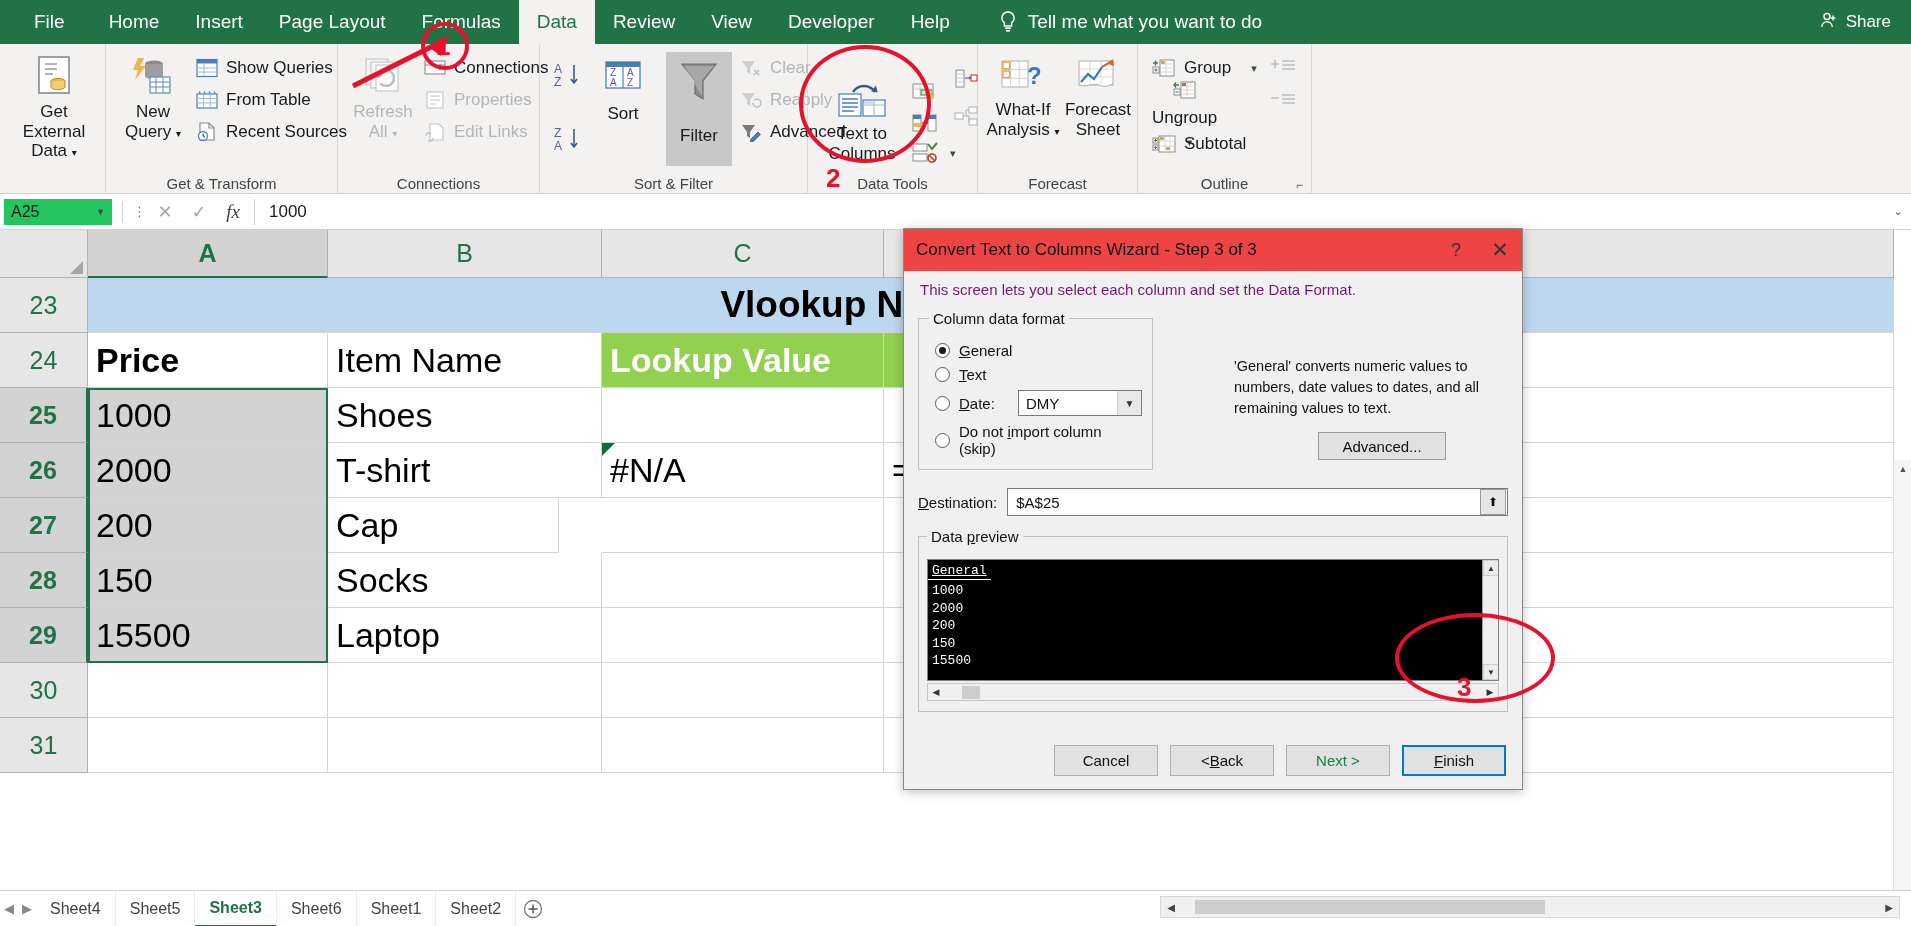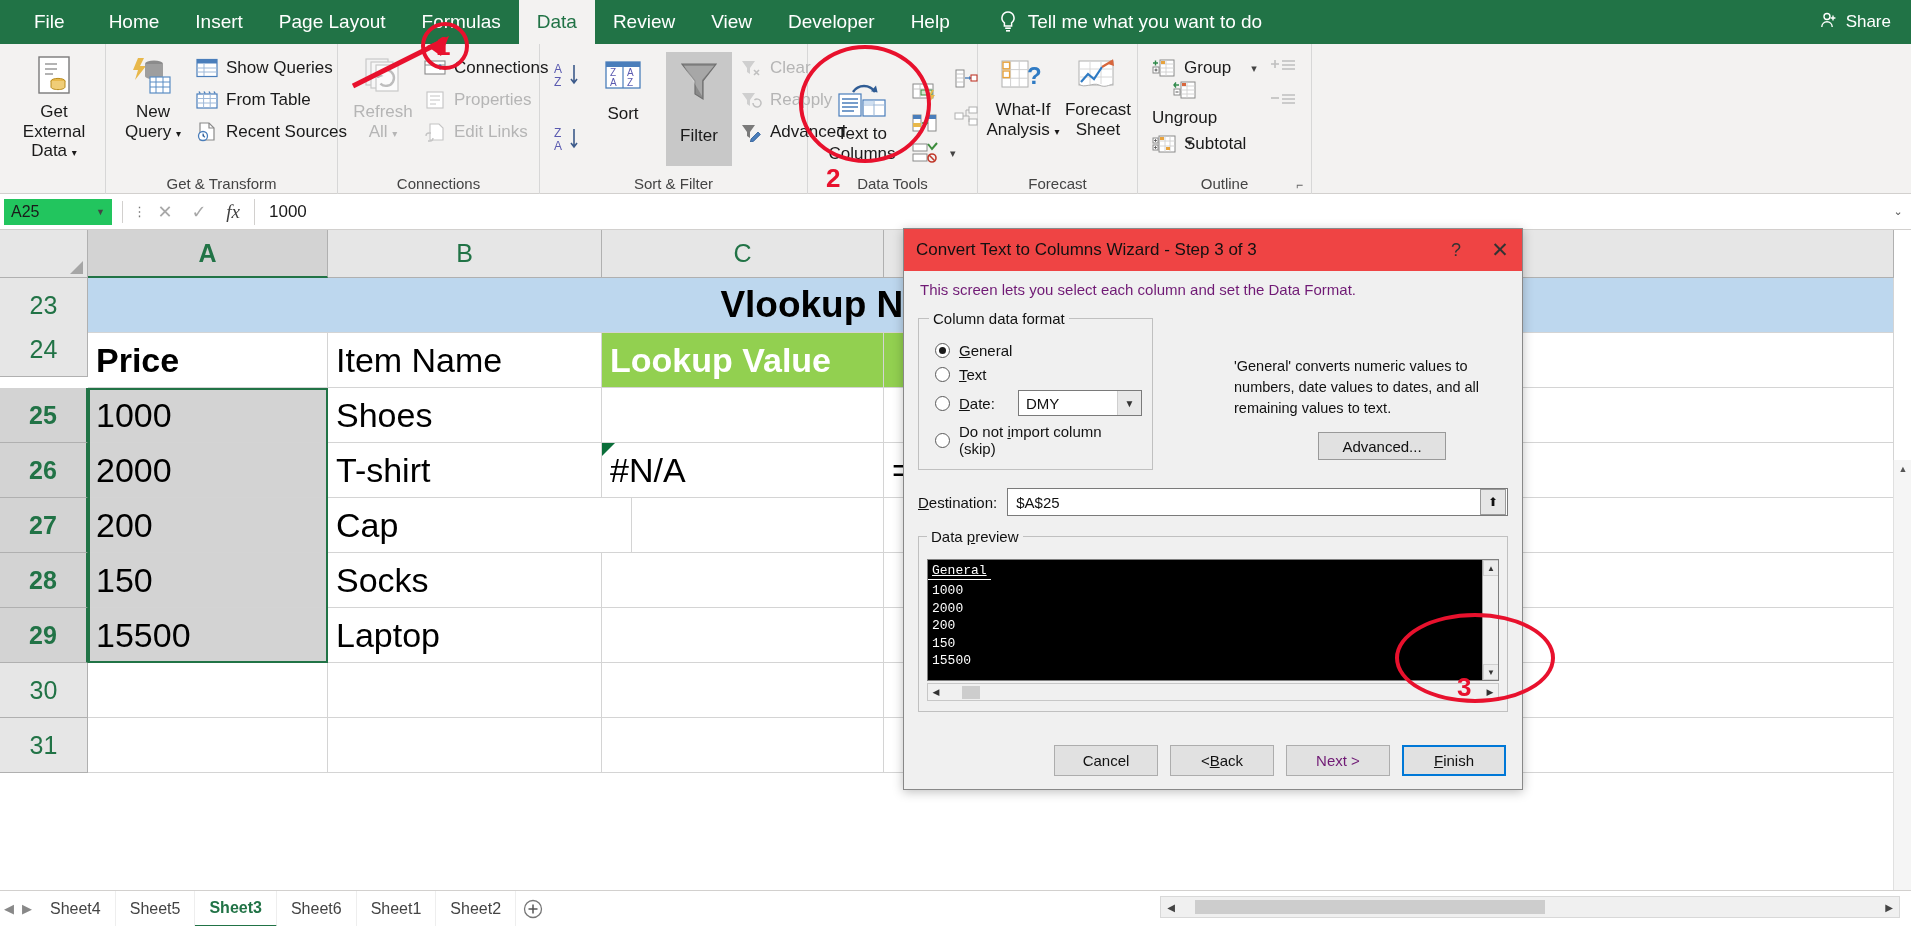--- a/index.html
+++ b/index.html
@@ -725,7 +725,7 @@
   <div class="colhdr" style="left:1384px; width:510px;"></div>
 
   <div class="rowhdr" style="top:48px;">23</div>
-  <div class="rowhdr" style="top:92px;">24</div>
+  <div class="rowhdr" style="top:103px;">24</div>
   <div class="rowhdr sel" style="top:158px;">25</div>
   <div class="rowhdr sel" style="top:213px;">26</div>
   <div class="rowhdr sel" style="top:268px;">27</div>

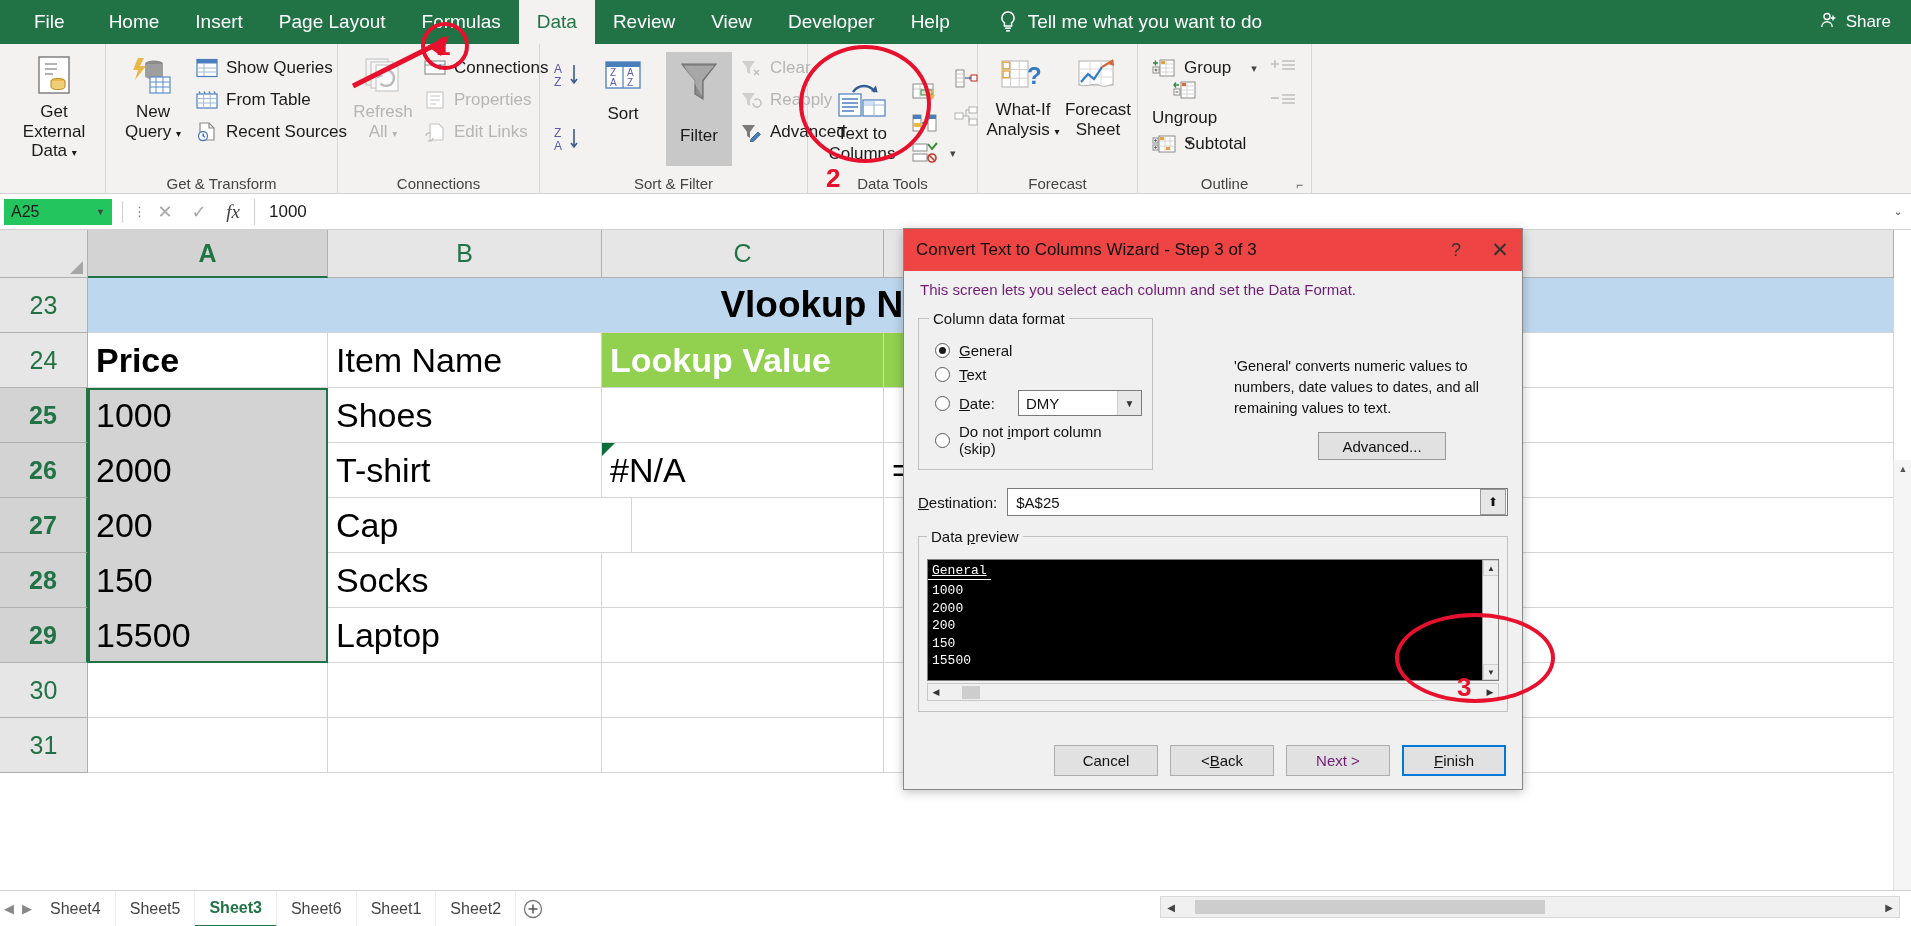--- a/index.html
+++ b/index.html
@@ -759,7 +759,7 @@
   </div>
 
   <div class="cell selbg" style="left:88px; top:268px; width:240px;">200</div>
-  <div class="cell" style="left:328px; top:268px; width:304px;">Cap</div>
+  <div class="cell" style="left:328px; top:268px; width:231px;">Cap</div>
   <div class="cell" style="left:602px; top:268px; width:282px;"></div>
   <div class="cell" style="left:884px; top:268px; width:1010px;"></div>
 

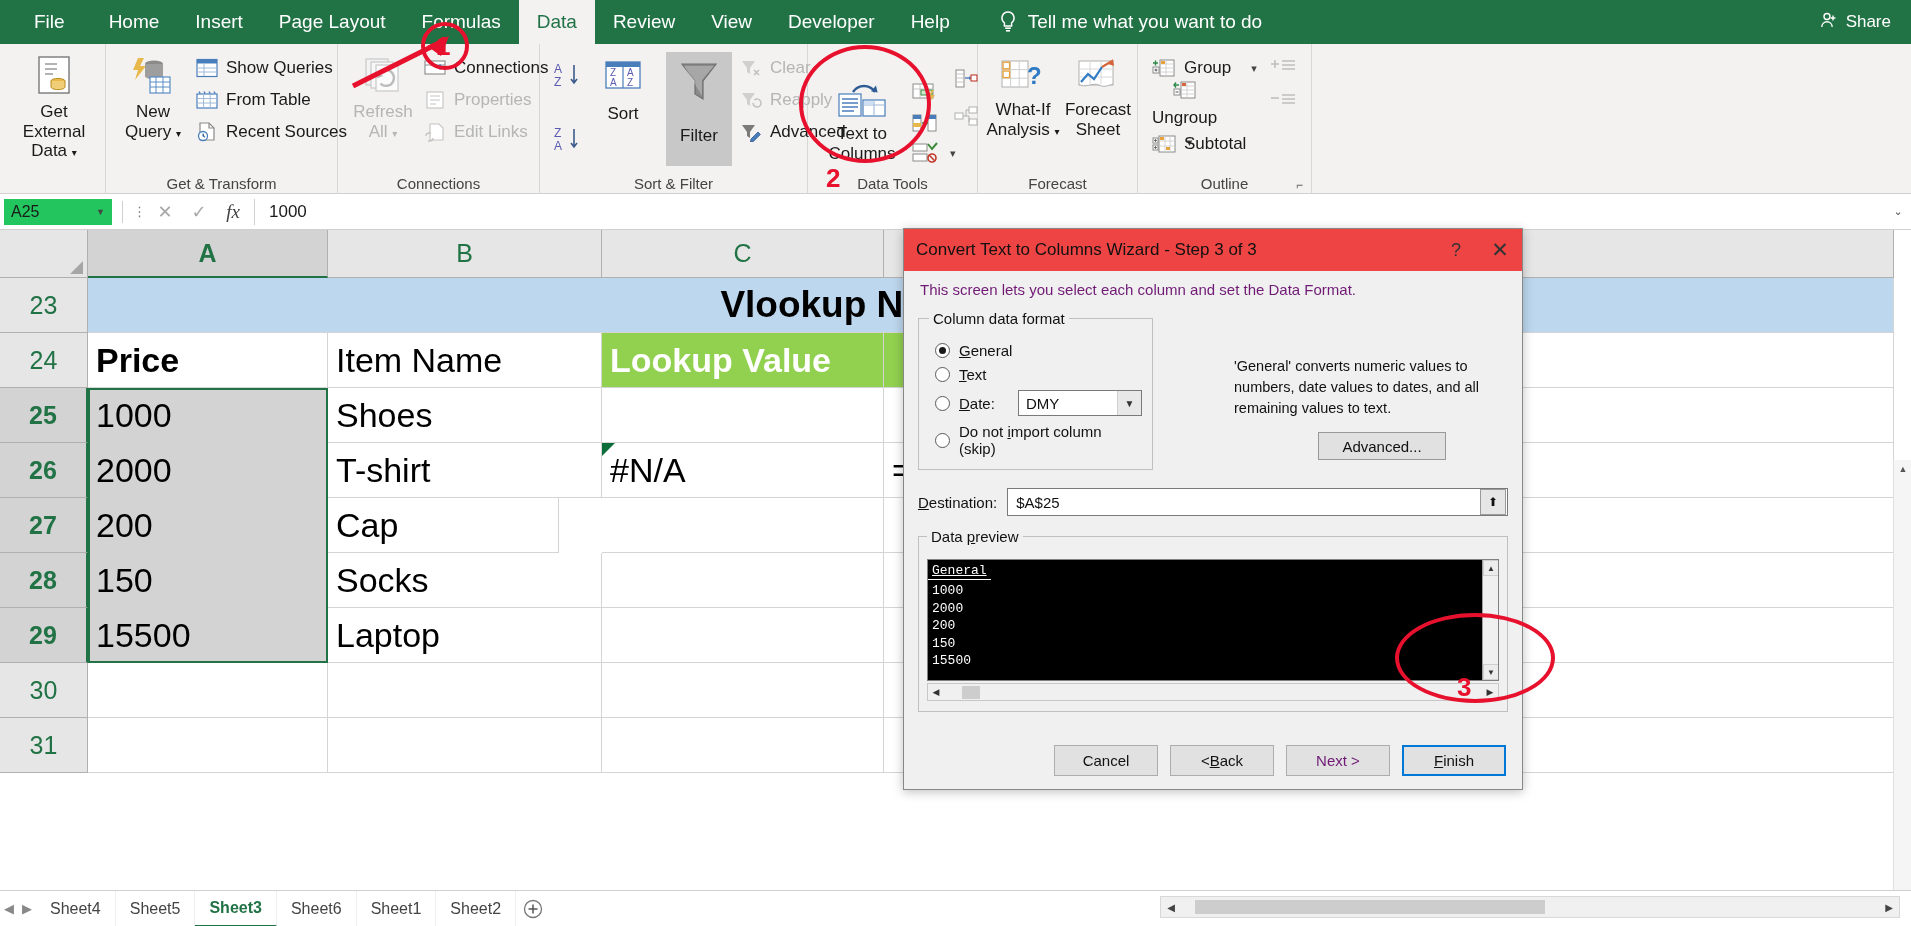--- a/index.html
+++ b/index.html
@@ -244,7 +244,7 @@
     width:104px; height:31px; border:1px solid #adadad; background:#e1e1e1;
     display:flex; align-items:center; justify-content:center; font-size:15px; color:#111;
   }
-  .dbtn.dim{ color:#701a75;text-align:center; }
+  .dbtn.dim{ color:#15803d;text-align:center; }
   .dbtn.focus{ border:2px solid #0078d7; background:#e1e1e1; }
 
   

